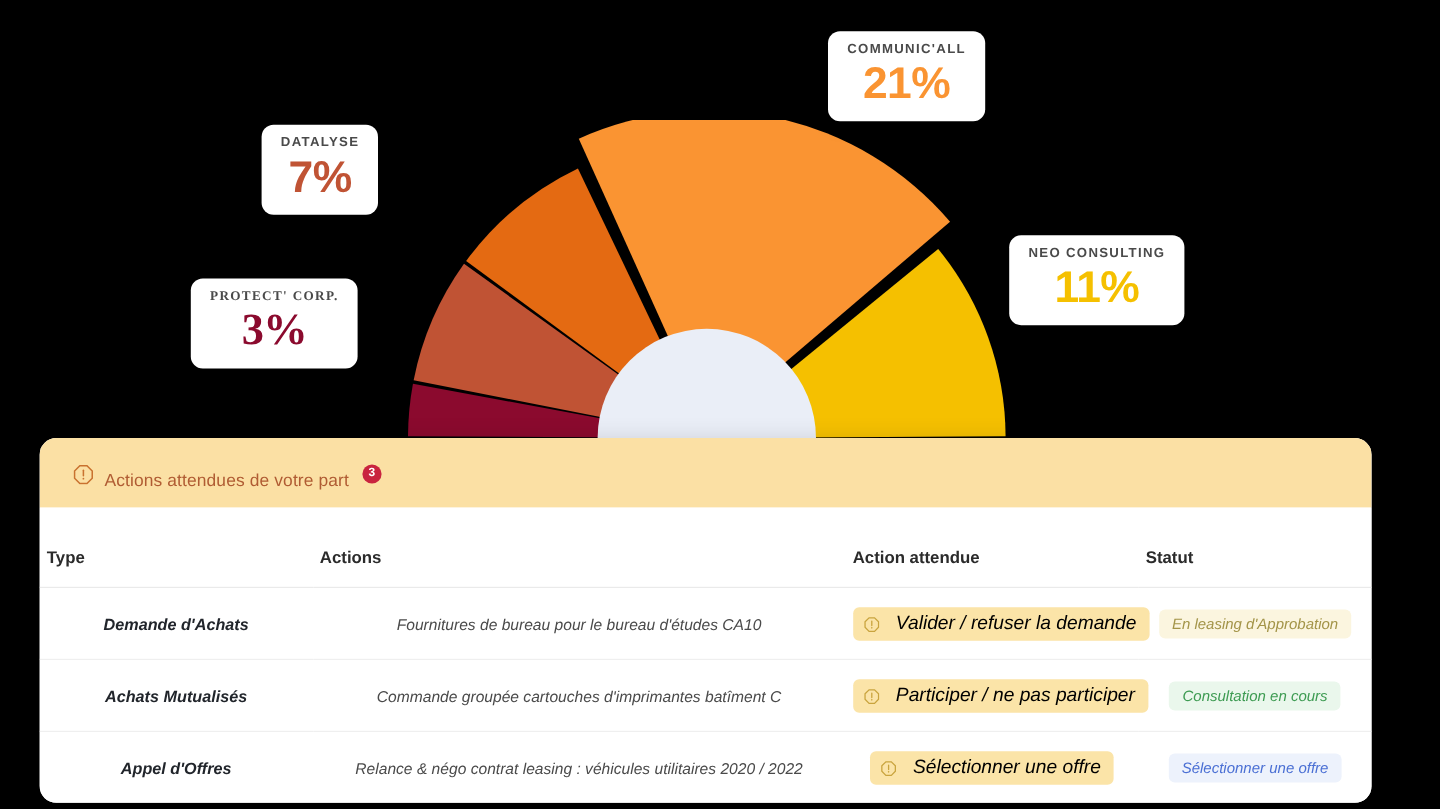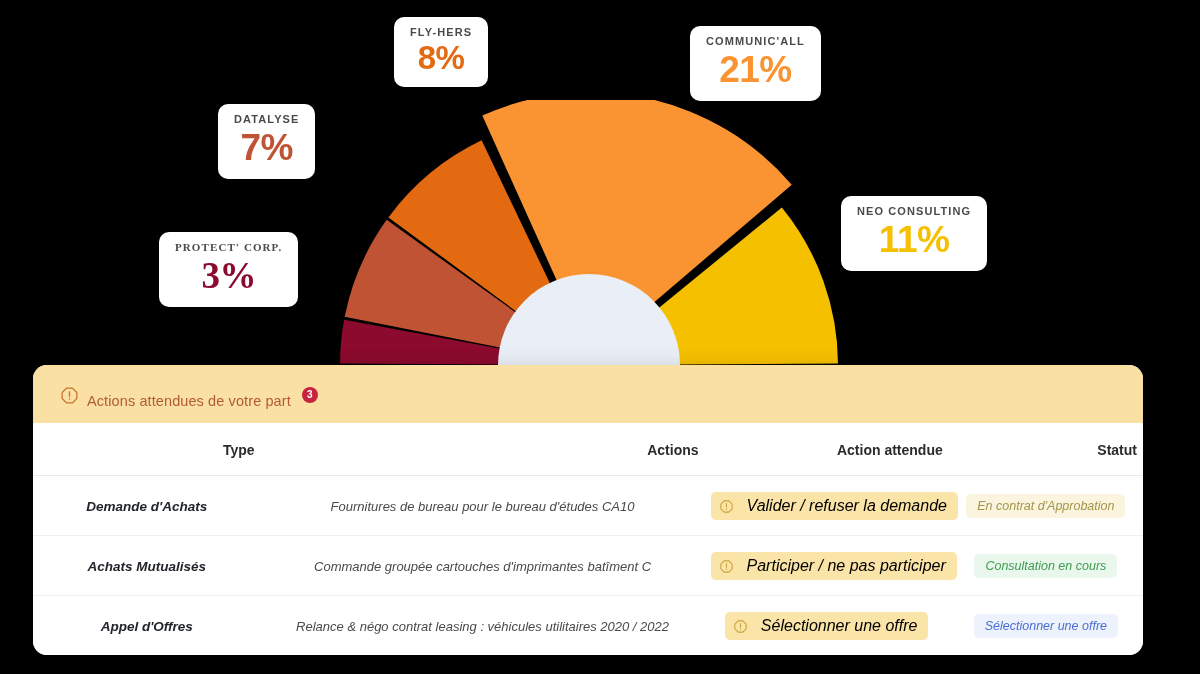--- a/index.html
+++ b/index.html
@@ -182,10 +182,6 @@
     </svg>
   </div>
 
-  <div class="pct-card" id="card-flyhers">
-    <div class="pct-name">FLY-HERS</div>
-    <div class="pct-value" style="color:#E46A12">8%</div>
-  </div>
 
   <div class="pct-card" id="card-communic">
     <div class="pct-name">COMMUNIC'ALL</div>

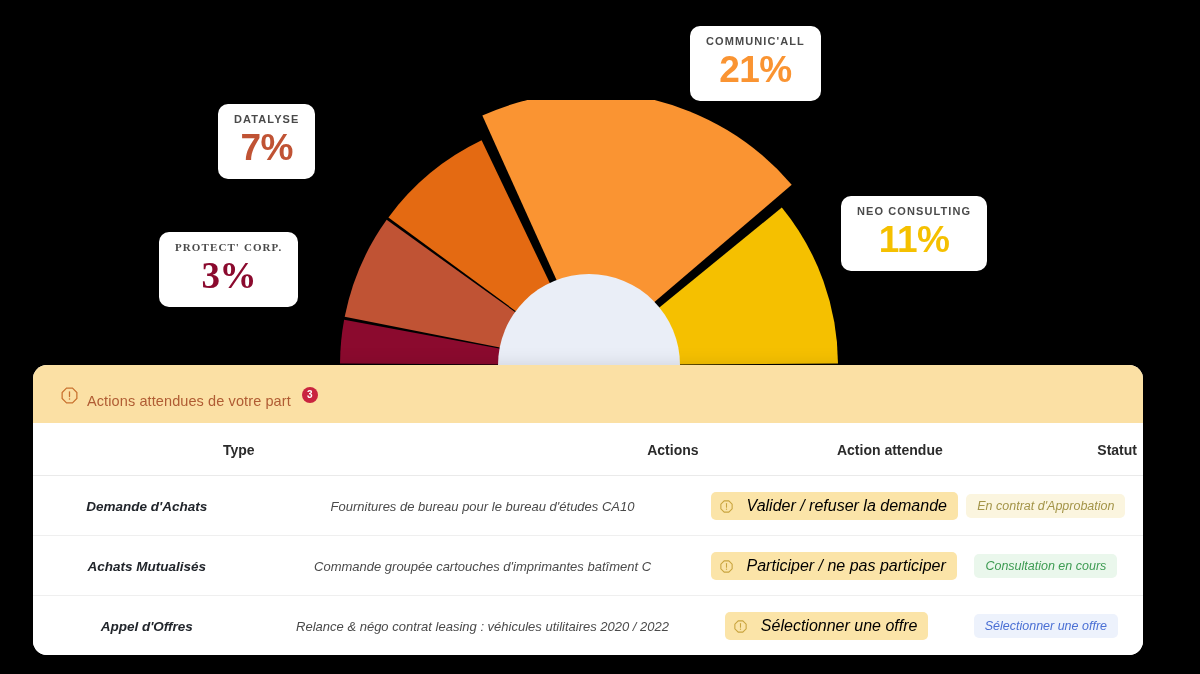--- a/index.html
+++ b/index.html
@@ -117,9 +117,9 @@
     font-size: 14px;
     font-weight: bold;
     color: #2b2b2b;
-    padding: 19px 6px 17px 6px;
+    padding: 33px 6px 17px 6px;
     border-bottom: 1px solid #EAEAEA;
-    text-align: right;
+    text-align: left;
   }
   #actions-table td {
     padding: 16px 6px 15px 6px;

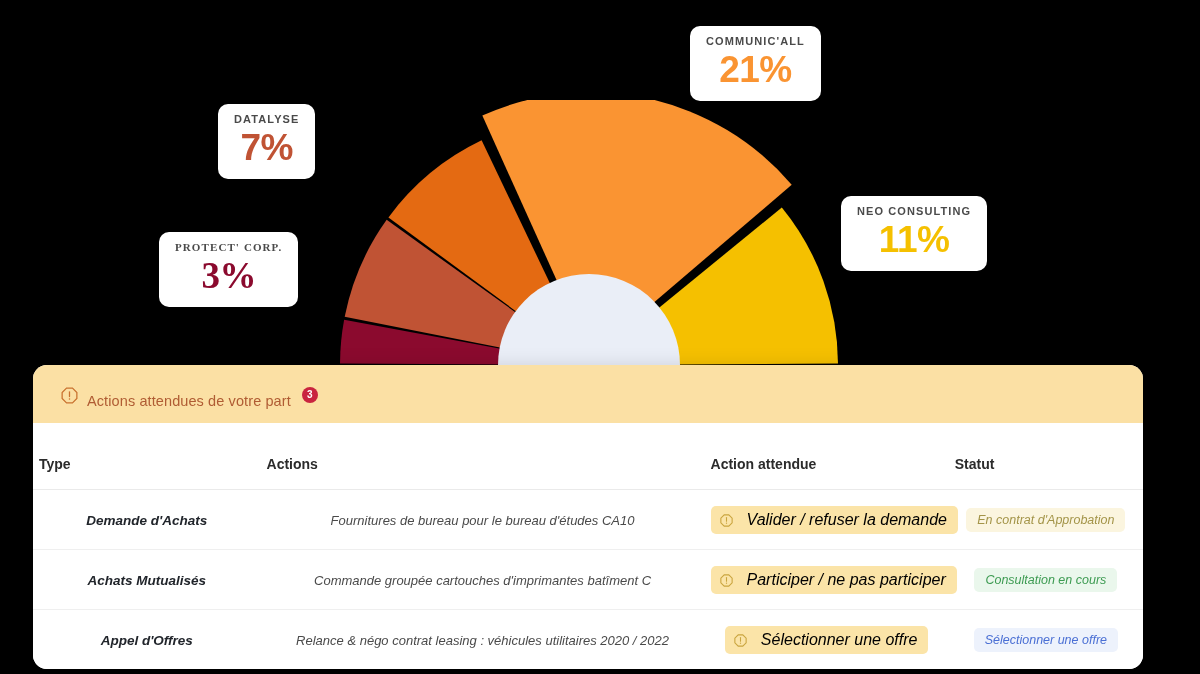--- a/index.html
+++ b/index.html
@@ -242,7 +242,7 @@
                 </svg>
                 <span>Valider / refuser la demande</span>
               </span></td>
-            <td><span class="pill-status" style="background: rgb(251, 245, 223); color: rgb(163, 148, 72);">En contrat d'Approbation</span></td>
+            <td><span class="pill-status" style="background: rgb(251, 245, 223); color: rgb(163, 148, 72);">En leasing d'Approbation</span></td>
           </tr>
           <tr>
             <td class="cell-type">Achats Mutualisés</td>

